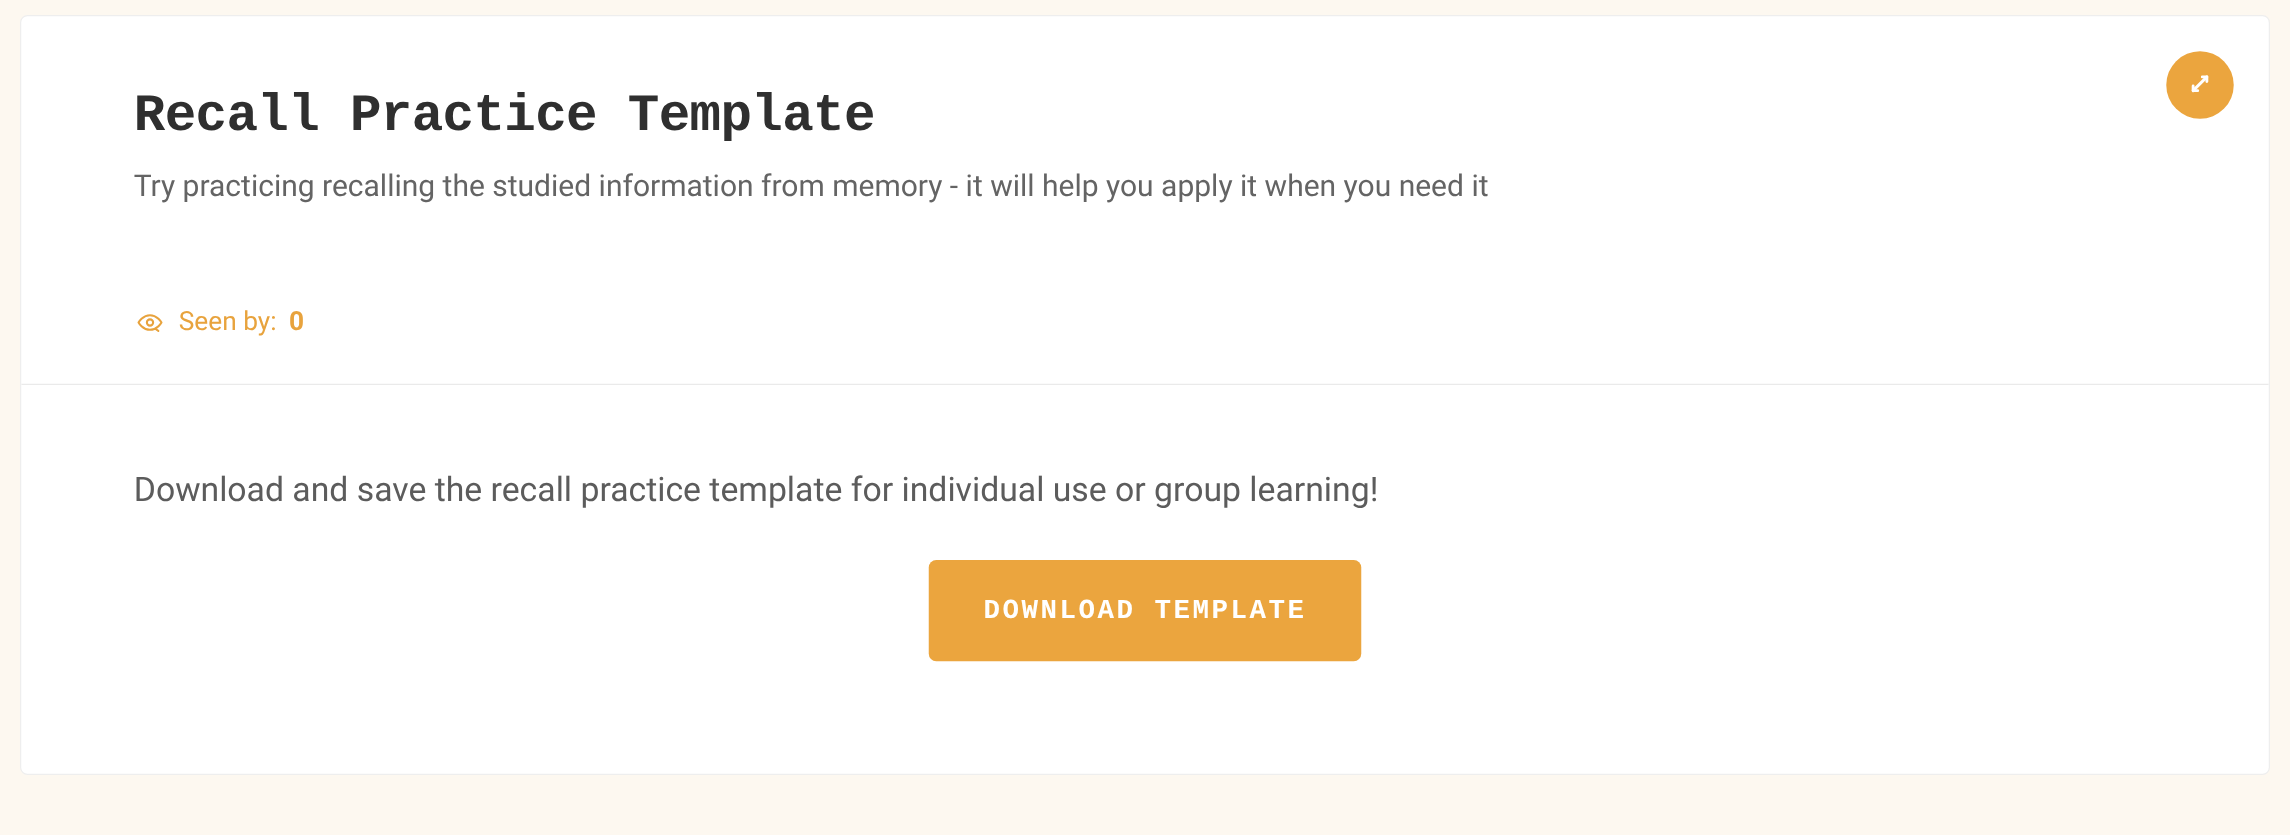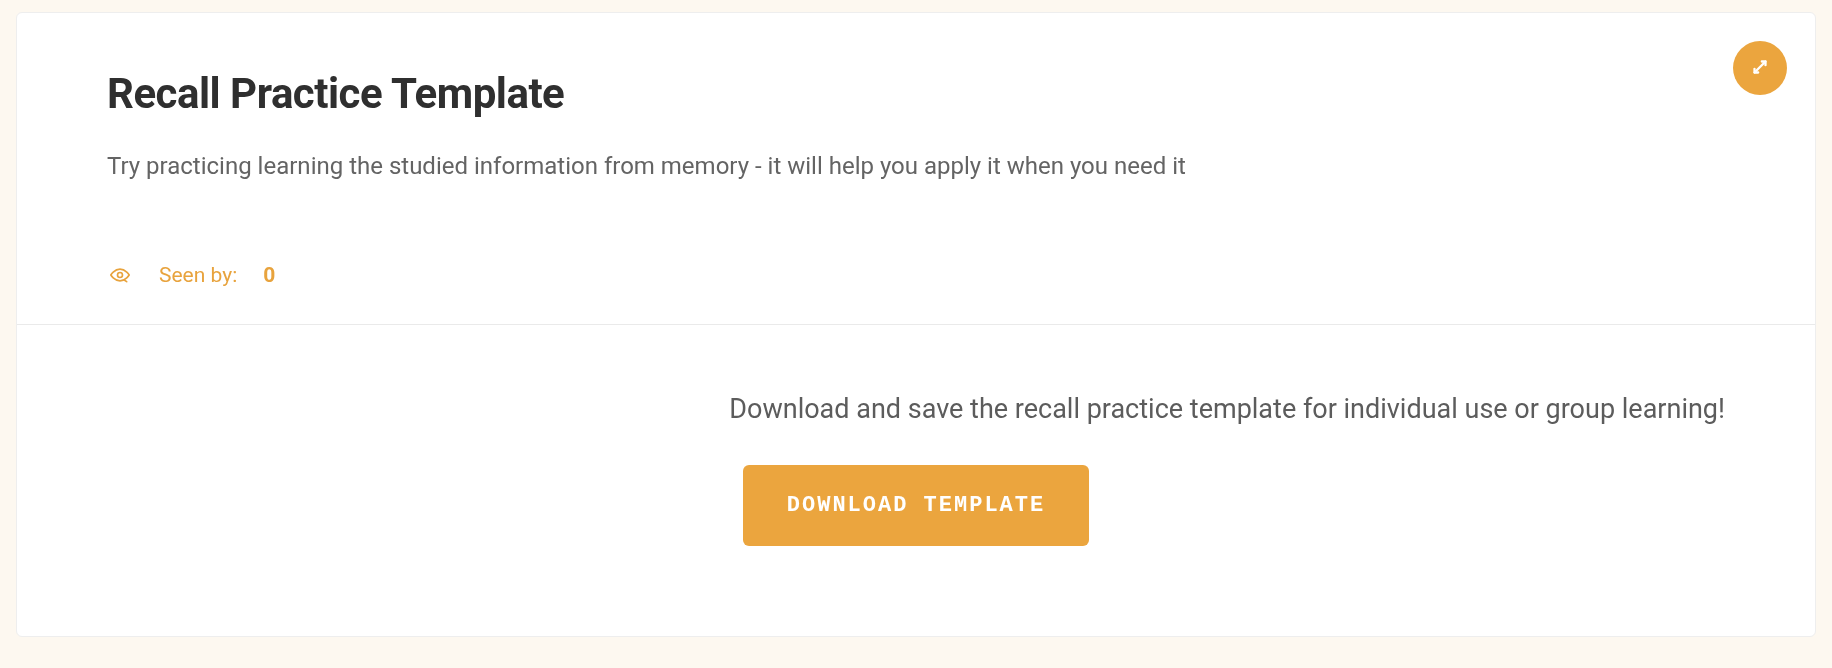--- a/index.html
+++ b/index.html
@@ -29,8 +29,9 @@
     font-size: 42px;
     font-weight: 700;
     color: #2f2f2f;
-    margin-bottom: 32px;
+    margin-bottom: 16px;
     letter-spacing: -0.5px;
+    font-family: Liberation Mono, monospace;
   }
   .subtitle {
     font-size: 24px;

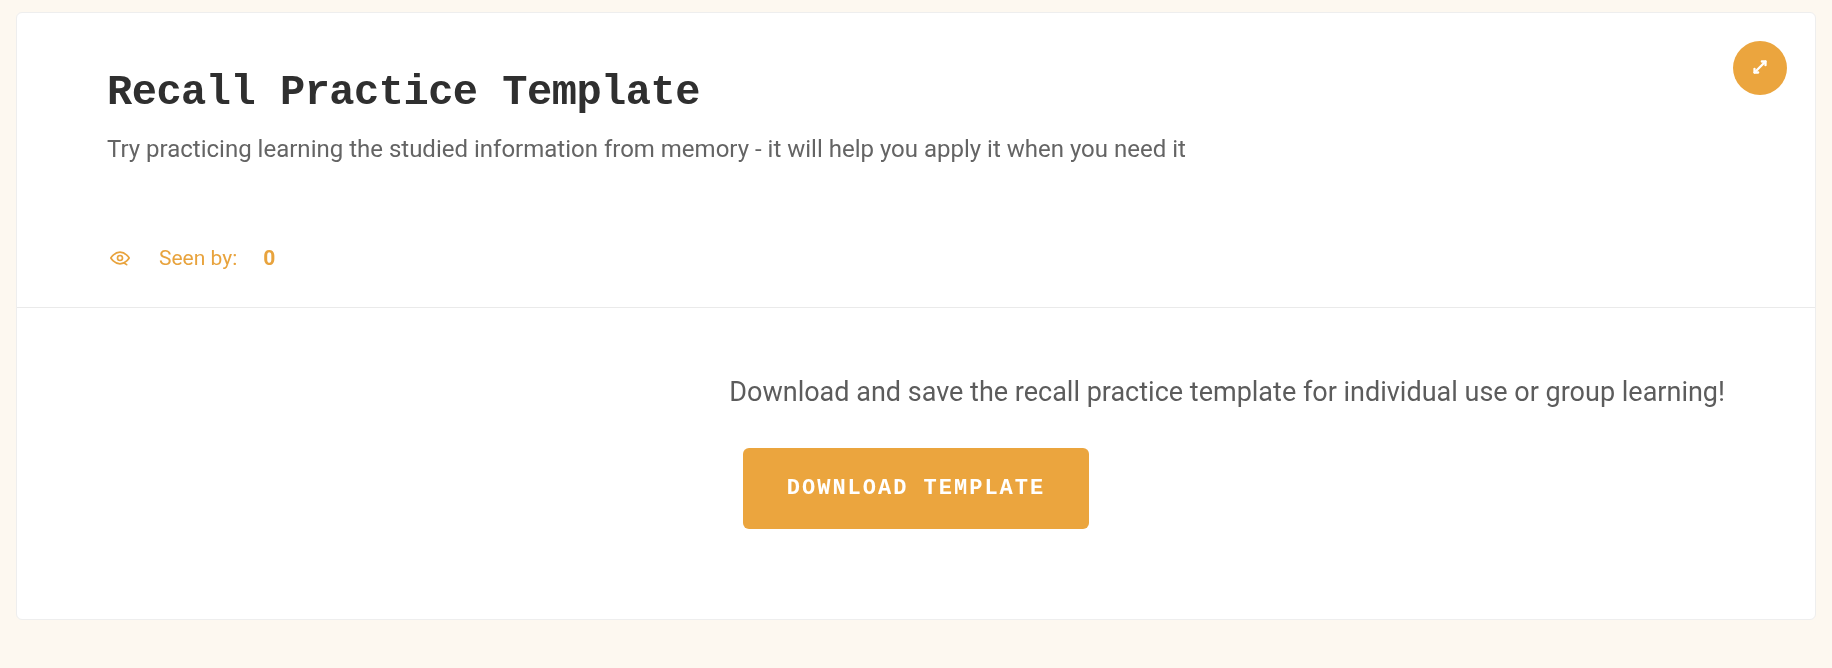--- a/index.html
+++ b/index.html
@@ -125,7 +125,7 @@
 
   <div class="card-header">
     <h1 class="page-title">Recall Practice Template</h1>
-    <p class="subtitle">Try practicing learning the studied information from memory - it will help you apply it when you need it</p>
+    <p class="subtitle">Try practicing recalling the studied information from memory - it will help you apply it when you need it</p>
 
     <div class="seen-by-row">
       <span class="eye-icon">

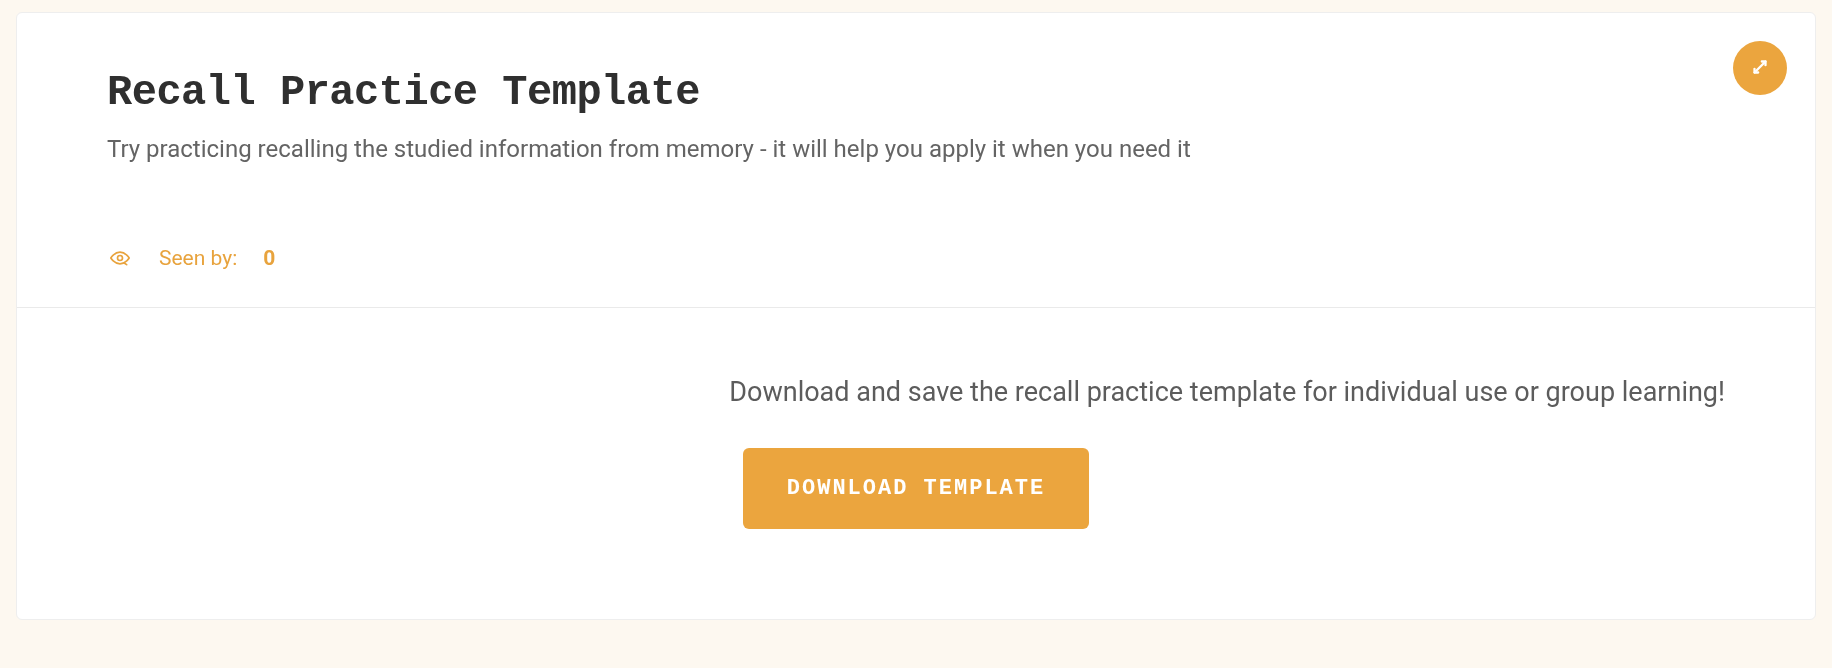--- a/index.html
+++ b/index.html
@@ -42,7 +42,7 @@
   .seen-by-row {
     display: flex;
     align-items: center;
-    gap: 26px;
+    gap: 10px;
     margin-top: 78px;
     color: #e8a33d;
     font-size: 21px;

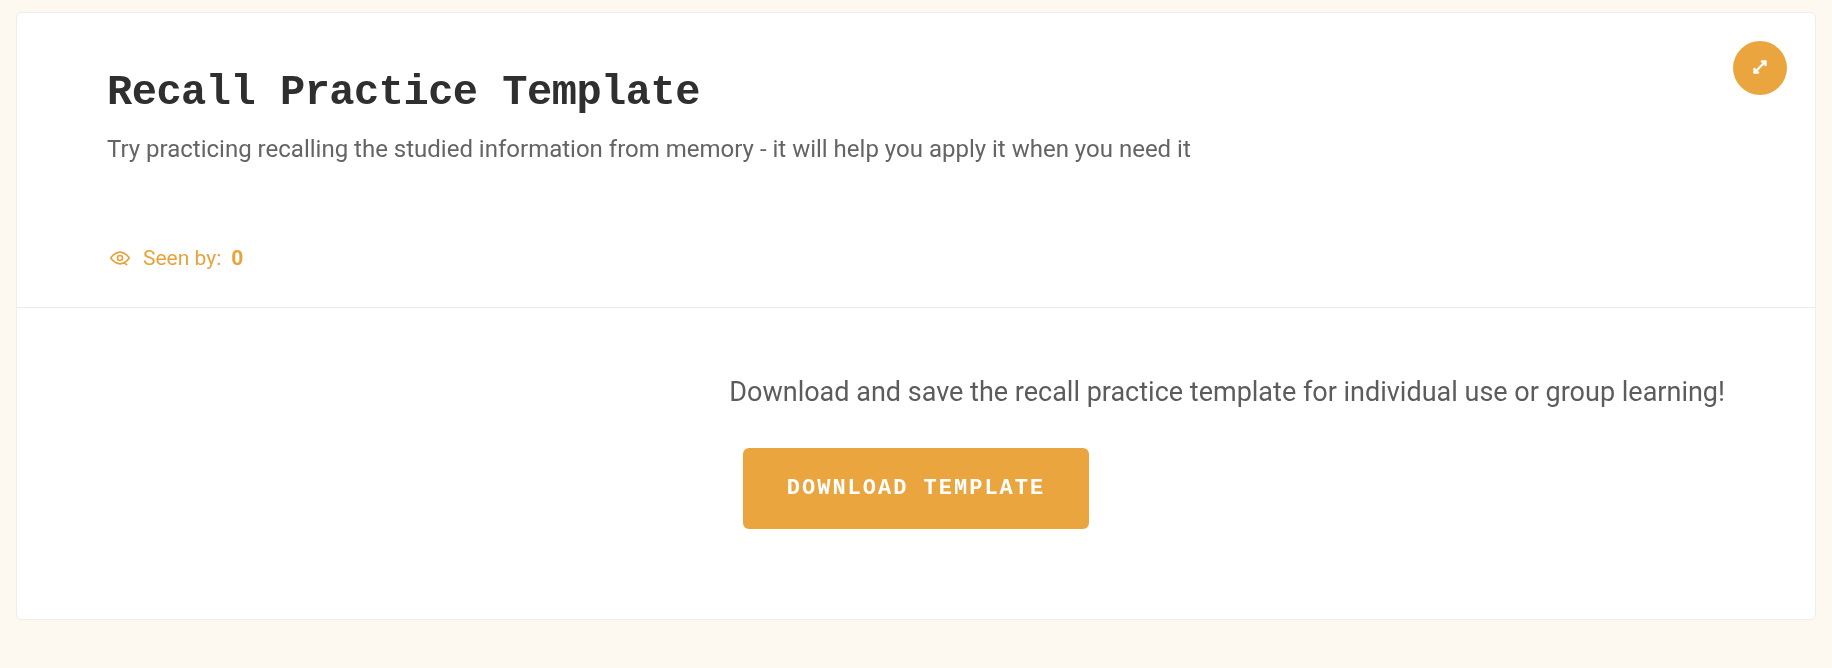--- a/index.html
+++ b/index.html
@@ -88,7 +88,6 @@
     color: #5c5c5c;
     font-weight: 400;
     margin-bottom: 40px;
-    text-align: right;
   }
   .download-wrap {
     text-align: center;

